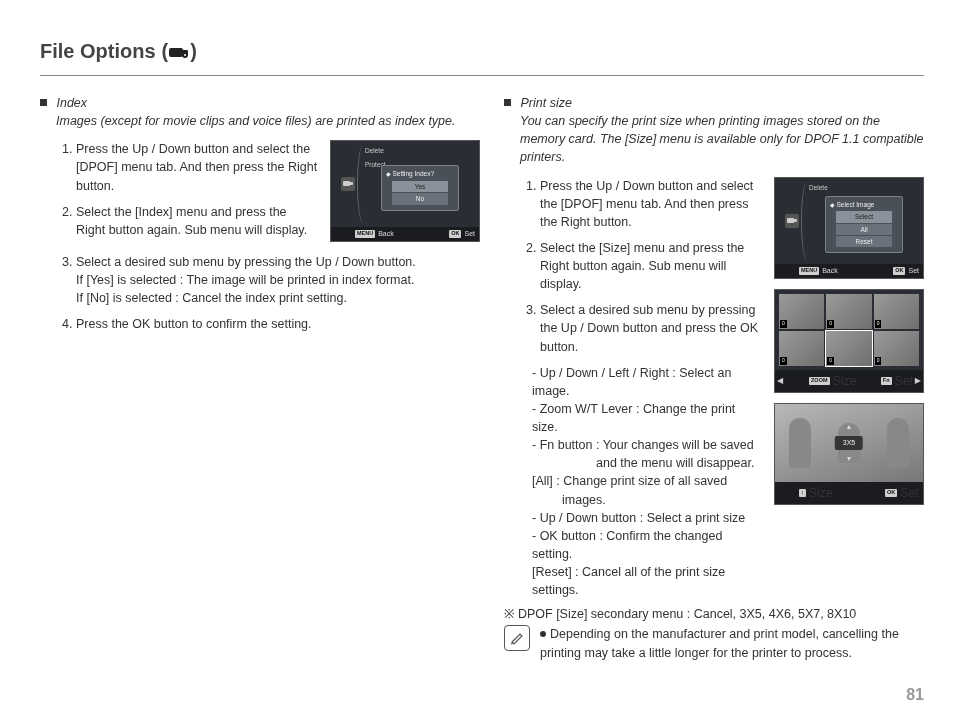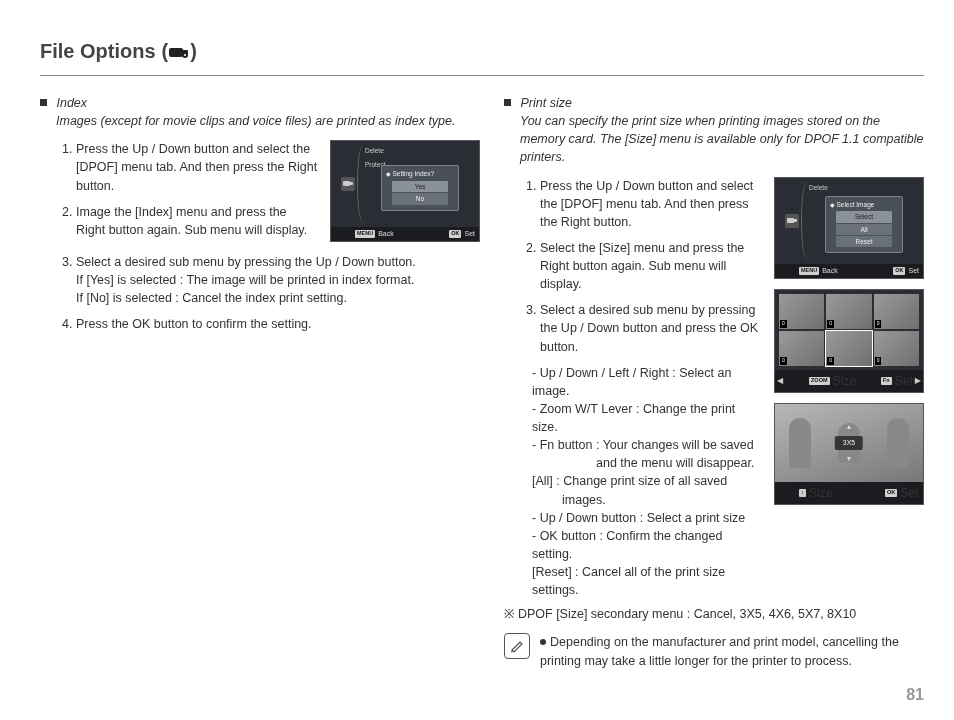--- a/index.html
+++ b/index.html
@@ -231,7 +231,7 @@
       <div class="text">
         <ol class="steps" start="1">
           <li>Press the Up / Down button and select the [DPOF] menu tab. And then press the Right button.</li>
-          <li>Image the [Index] menu and press the Right button again. Sub menu will display.</li>
+          <li>Select the [Index] menu and press the Right button again. Sub menu will display.</li>
         </ol>
       </div>
       <div class="screen">

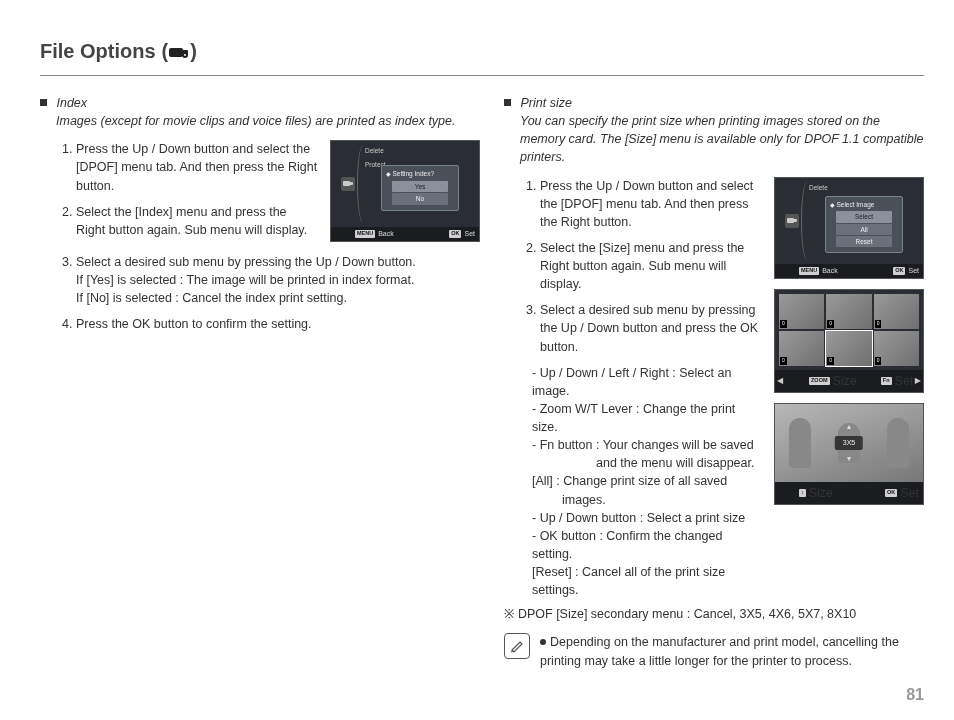--- a/index.html
+++ b/index.html
@@ -179,7 +179,7 @@
   .note-box {
     display: flex;
     gap: 10px;
-    margin-top: 10px;
+    margin-top: 2px;
     align-items: flex-start;
   }
   .note-icon {

